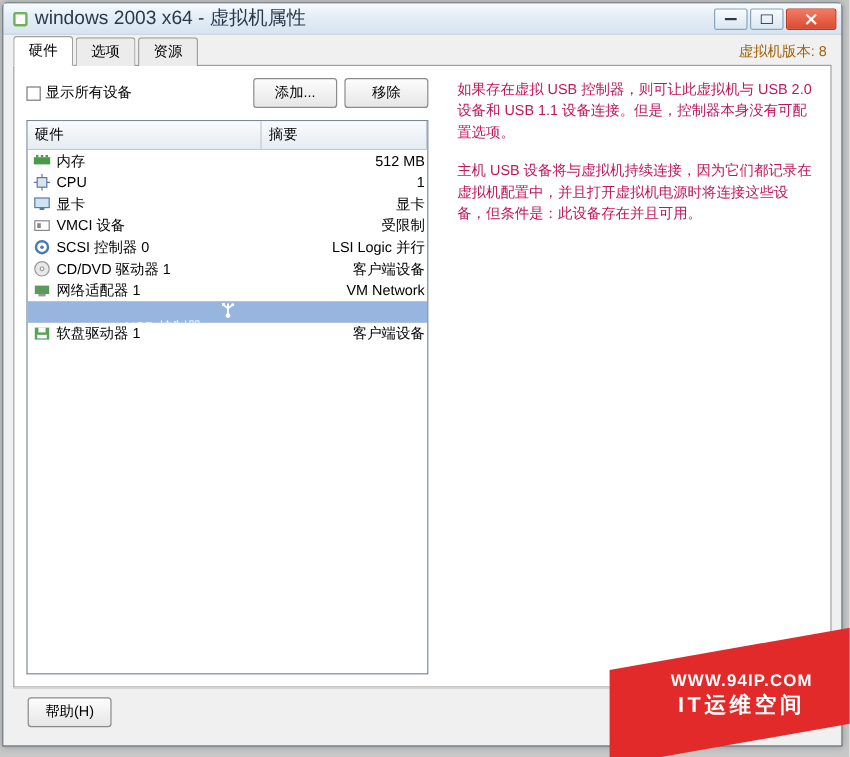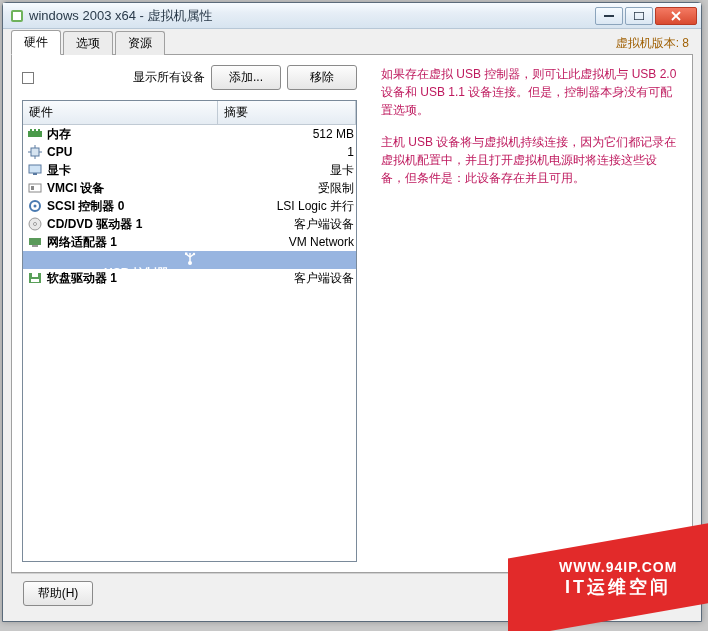--- a/index.html
+++ b/index.html
@@ -32,7 +32,7 @@
     padding: 0 4px 0 6px;
   }
   .titlebar .app-icon { width: 16px; height: 16px; margin-right: 4px; display:flex; align-items:center; justify-content:center; }
-  .titlebar .title { flex: 1; color: #2a3a4a; font-size: 13px; }
+  .titlebar .title { flex: 1; color: #2a3a4a; font-size: 16px; }
   .win-btns { display: flex; gap: 2px; }
   .win-btn {
     width: 28px; height: 18px;

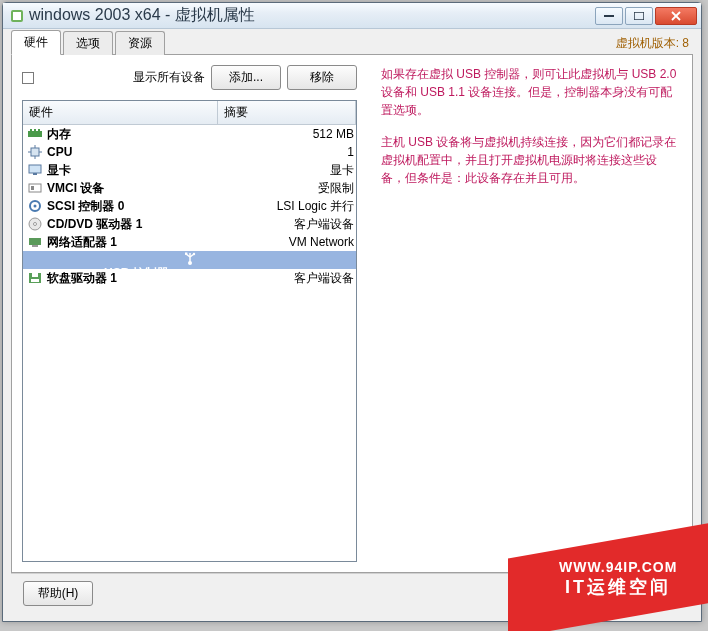--- a/index.html
+++ b/index.html
@@ -90,7 +90,7 @@
     gap:6px;
     margin-bottom:10px;
   }
-  .checkbox-wrap { display:flex; align-items:center; gap:4px; flex:1;justify-content:space-between; }
+  .checkbox-wrap { display:flex; align-items:center; gap:4px; flex:1; }
   .check { width:12px; height:12px; border:1px solid #7a7a7a; background:#fff; }
   .btn {
     min-width: 70px; padding:3px 10px;

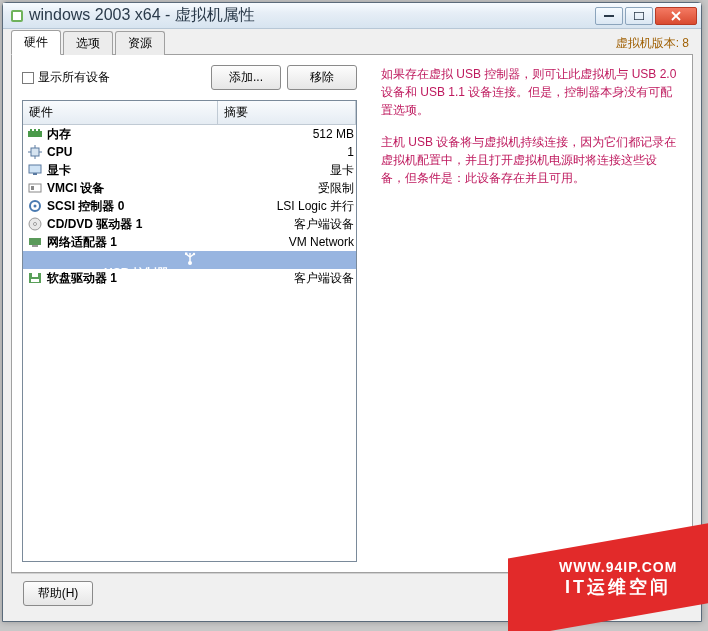--- a/index.html
+++ b/index.html
@@ -125,7 +125,7 @@
   }
   .row.selected { background:#98b5e0; color:#fff;flex-direction:column; }
   .row .icon { width:20px; display:flex; justify-content:center; align-items:center; }
-  .row .name { width:175px; padding-left:2px; white-space:nowrap; overflow:hidden;font-weight:bold; }
+  .row .name { width:175px; padding-left:2px; white-space:nowrap; overflow:hidden; }
   .row .summary { flex:1; padding-left:6px; white-space:nowrap; overflow:hidden;text-align:right; }
   .bottom-bar {
     height:40px;

